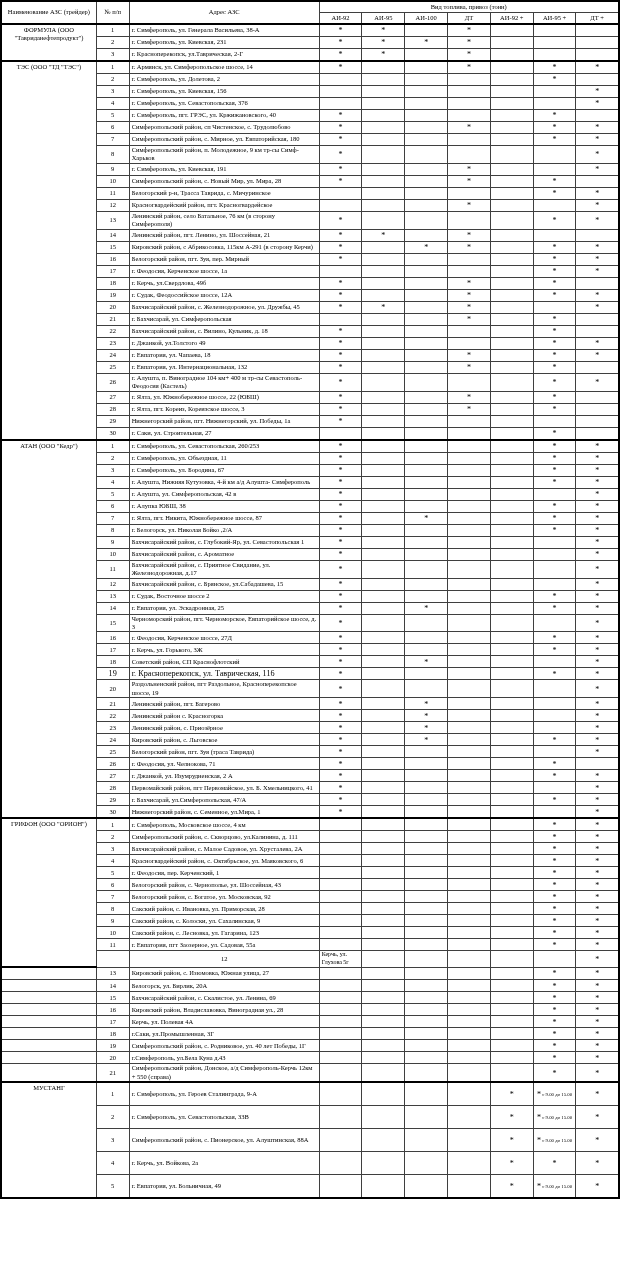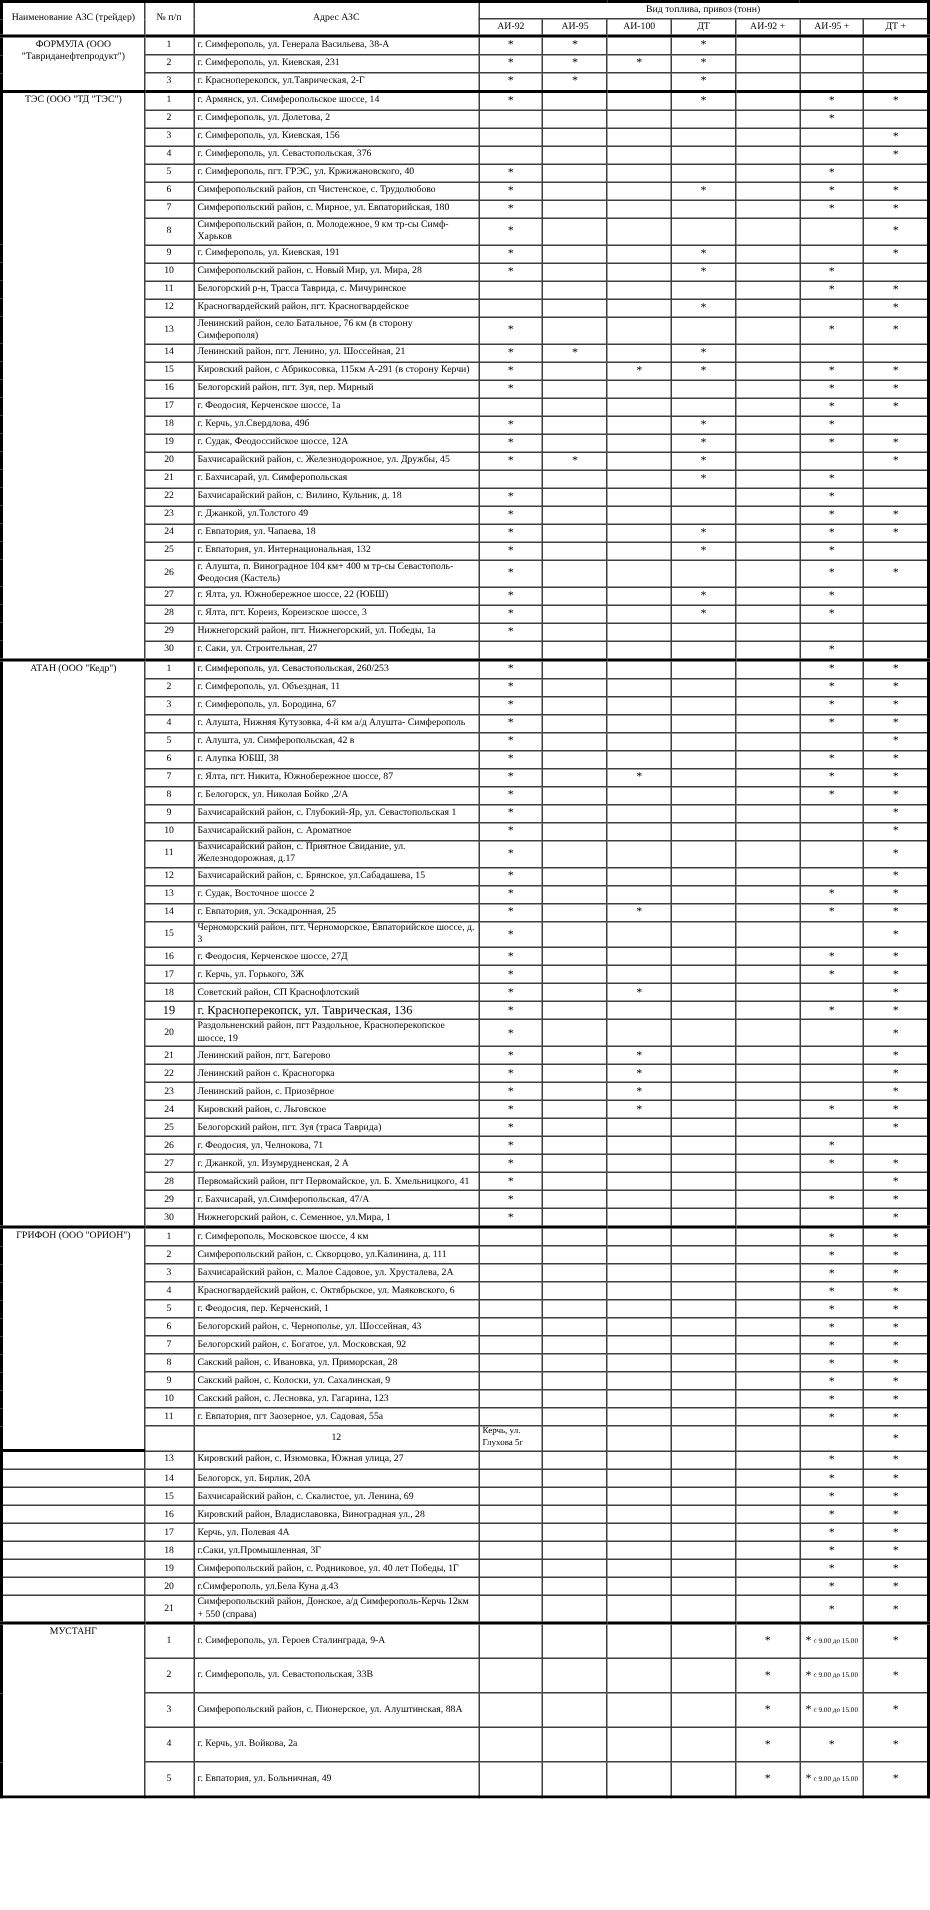--- a/index.html
+++ b/index.html
@@ -626,7 +626,7 @@
       </tr>
       <tr>
         <td class="num big">19</td>
-        <td class="addr big">г. Красноперекопск, ул. Таврическая, 136</td>
+        <td class="addr big">г. Красноперекопск, ул. Таврическая, 116</td>
         <td class="fuel"><span class="star">*</span></td>
         <td class="fuel"></td>
         <td class="fuel"></td>

